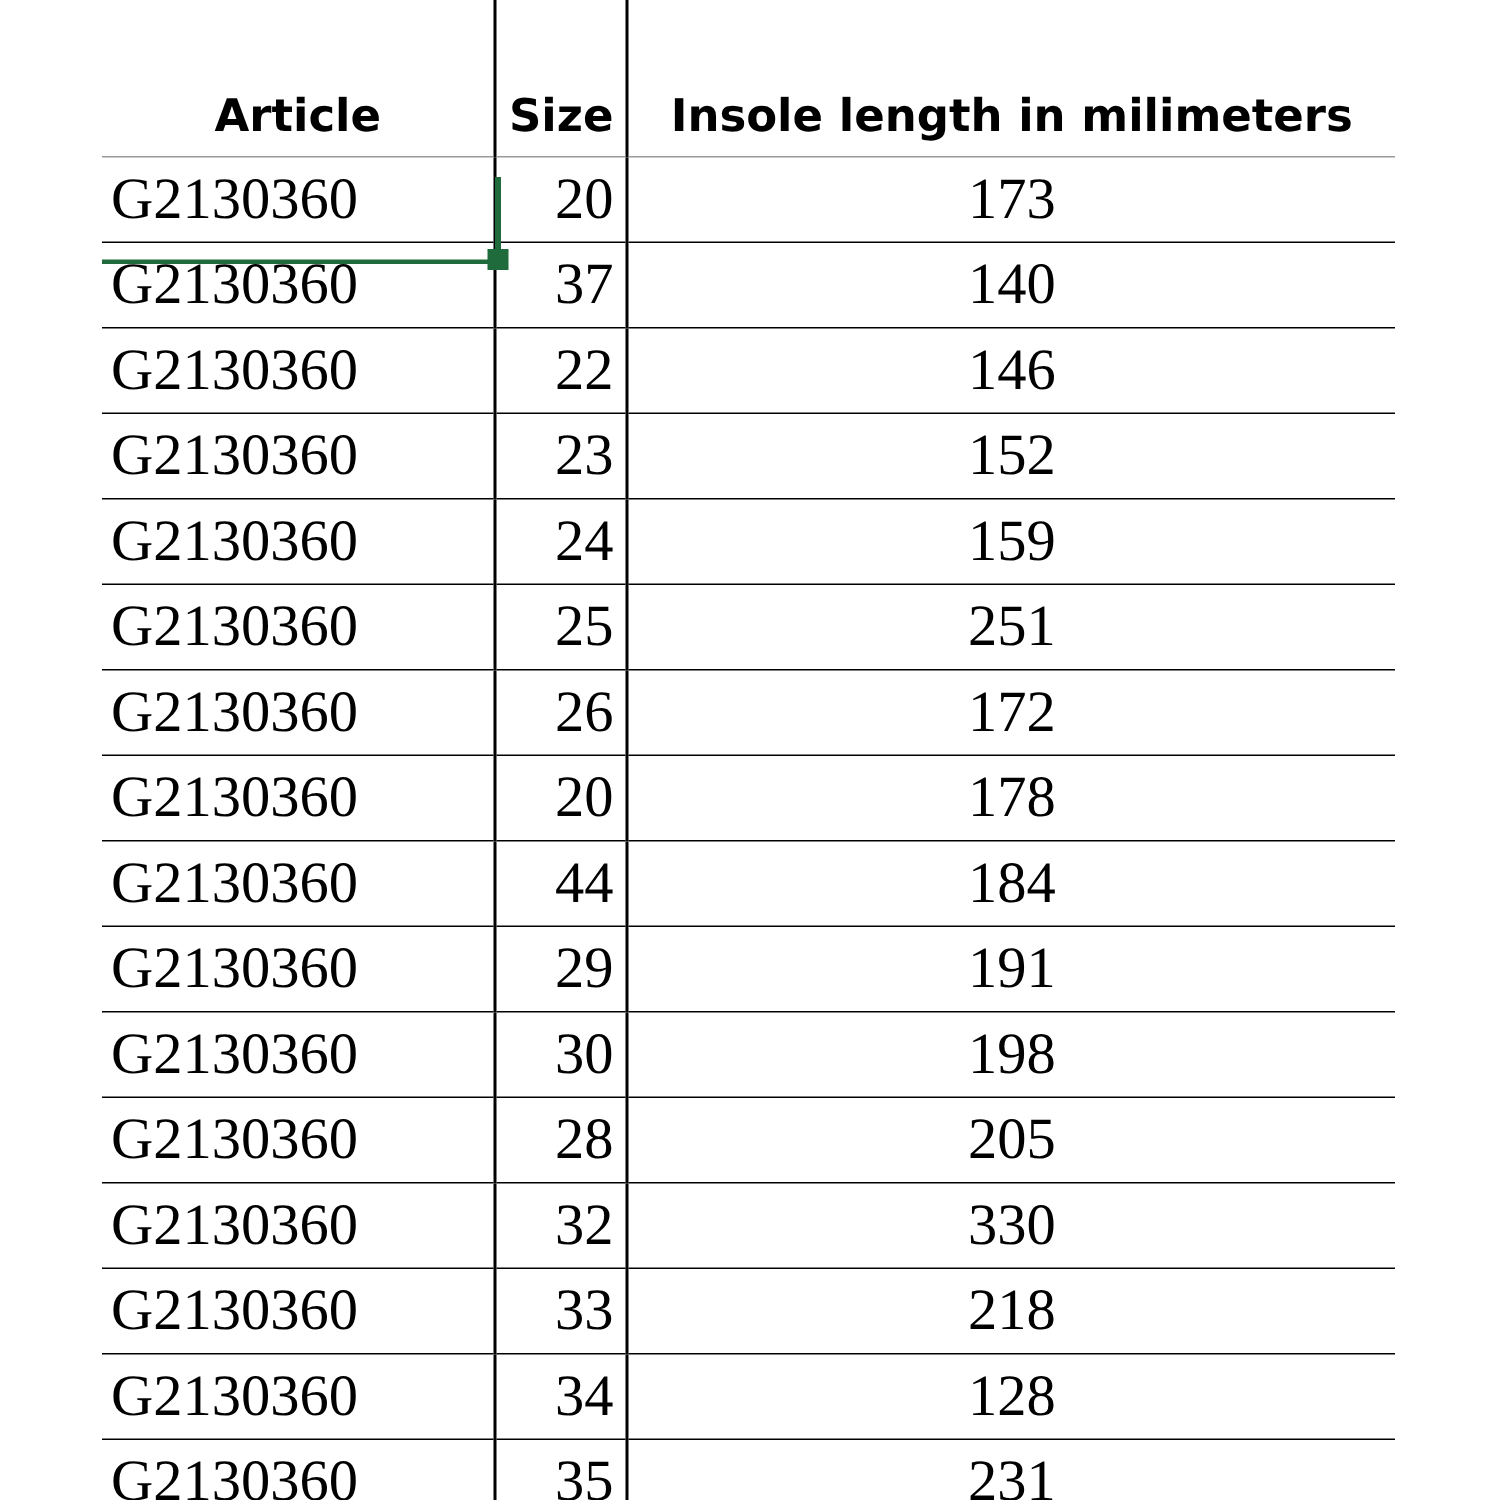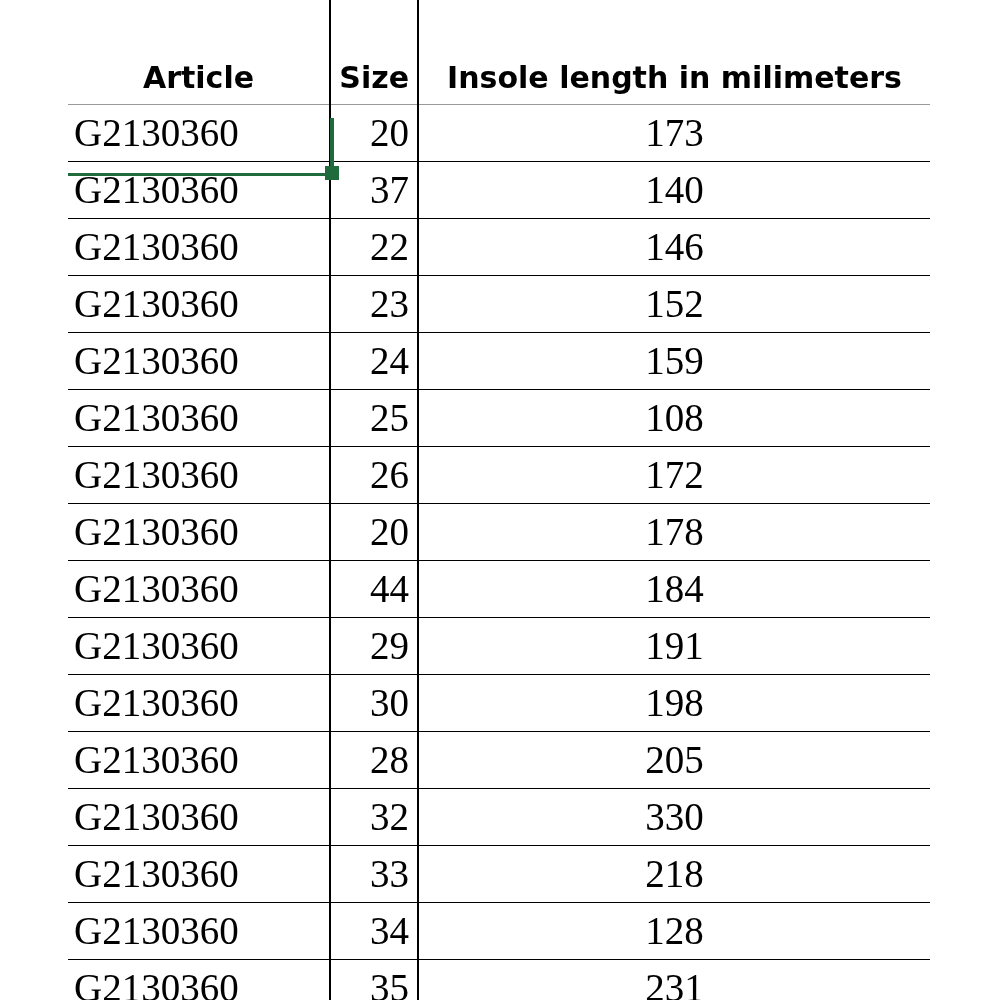--- a/index.html
+++ b/index.html
@@ -156,7 +156,7 @@
       <tr>
         <td class="article">G2130360</td>
         <td class="size">25</td>
-        <td class="insole">108</td>
+        <td class="insole">251</td>
       </tr>
       <tr>
         <td class="article">G2130360</td>

